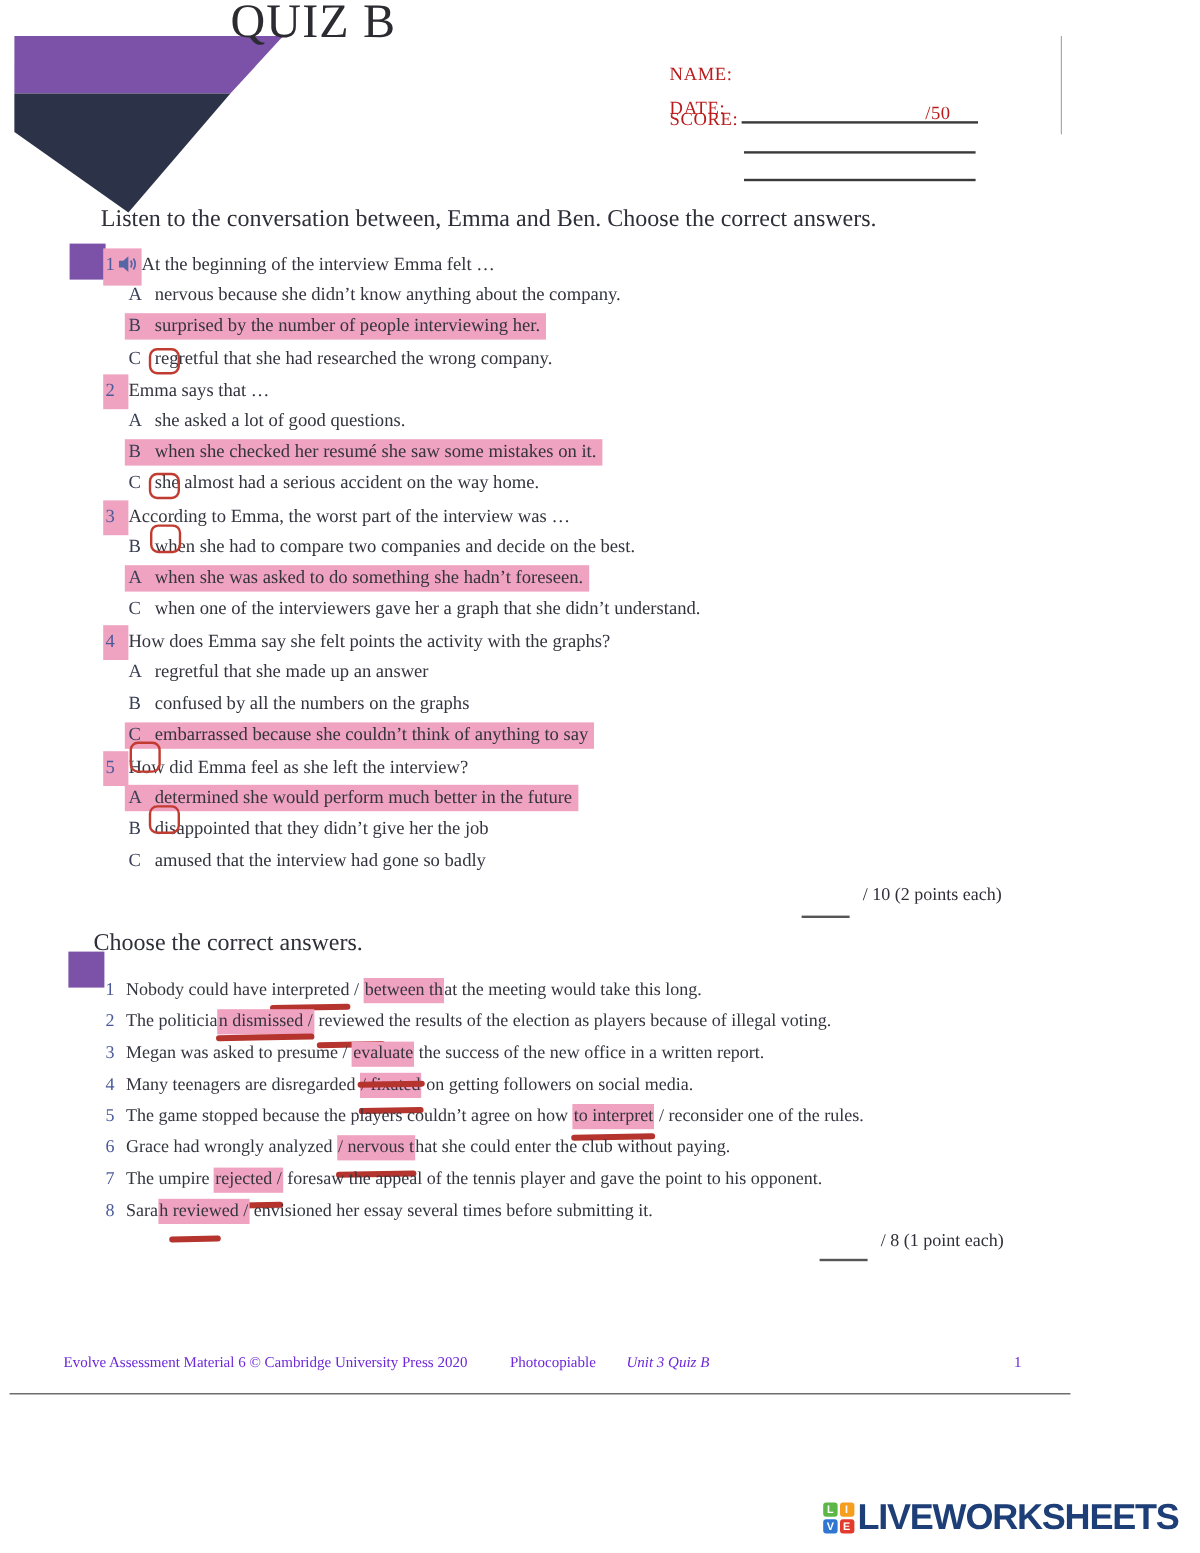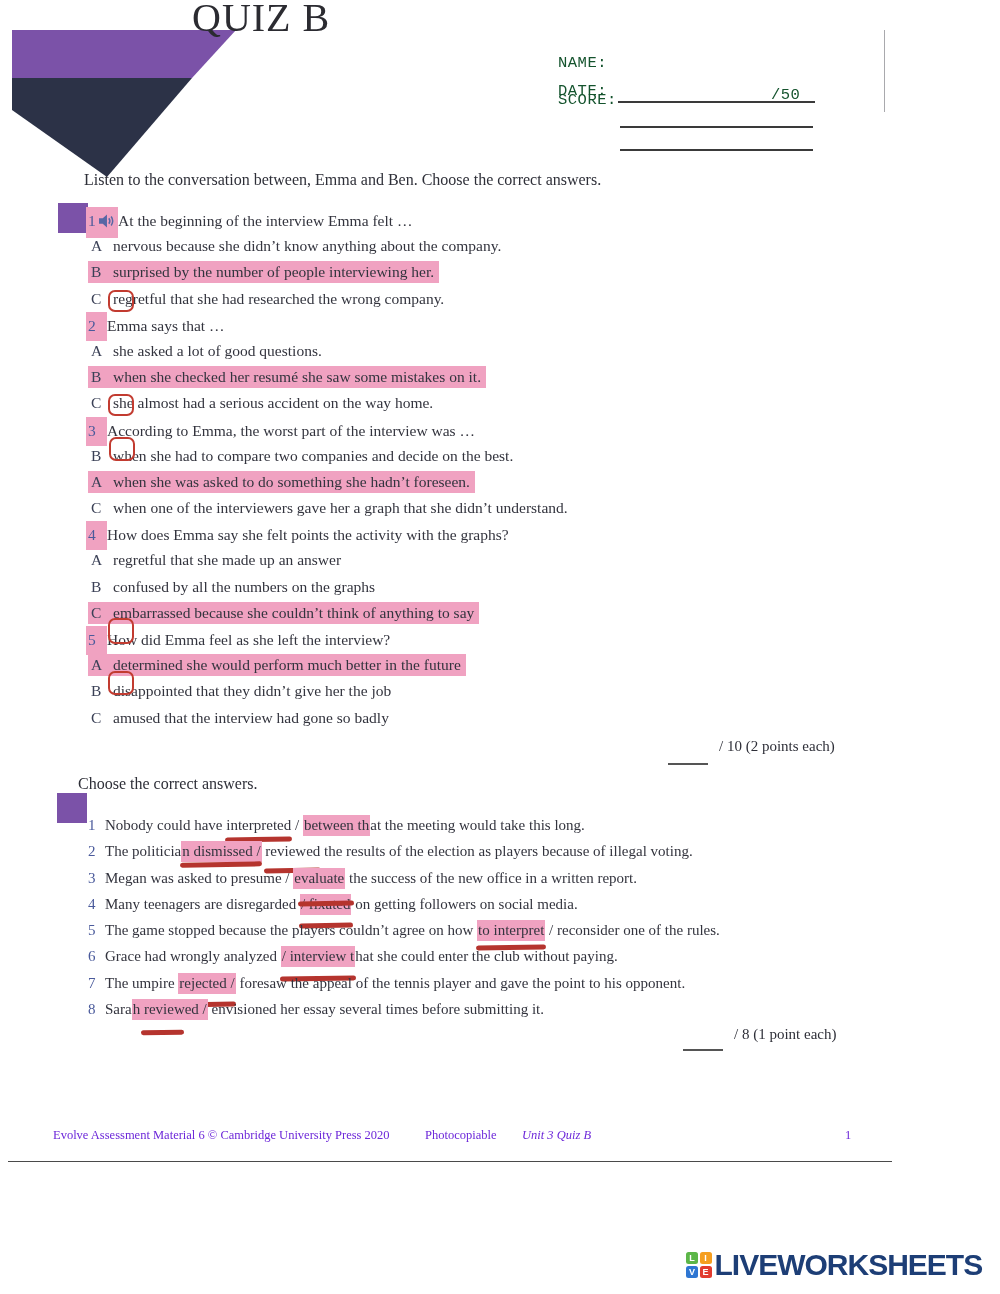--- a/index.html
+++ b/index.html
@@ -9,7 +9,7 @@
 
   
   .title{font-size:40px;color:#2b2b31;letter-spacing:1px;}
-  .hlabel{font-size:15.5px;color:#14532d;letter-spacing:.5px;font-family:Liberation Mono, monospace;}
+  .hlabel{font-size:15.5px;color:#b91c1c;letter-spacing:.5px;}
   .line-h{background:#3a3a3a;height:2px;}
   .vline{width:1px;background:#a9a9ad;}
 

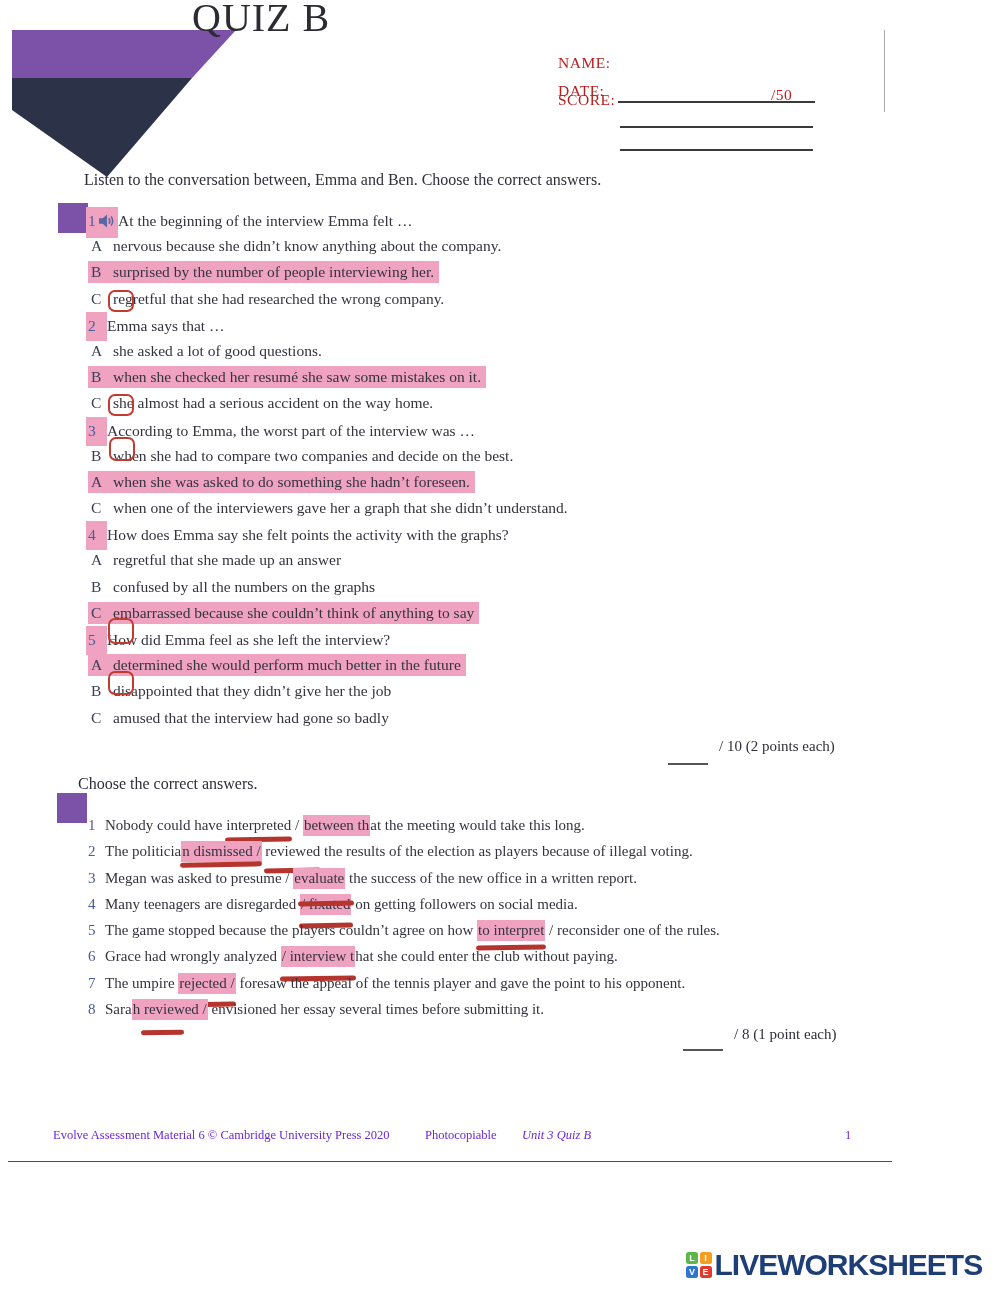--- a/index.html
+++ b/index.html
@@ -14,7 +14,7 @@
   .vline{width:1px;background:#a9a9ad;}
 
   
-  .intro{font-size:16px;color:#2e2f38;text-align:center;}
+  .intro{font-size:20px;color:#2e2f38;text-align:center;}
   .psq{width:30px;height:30px;background:#7b52a8;}
   .rows{white-space:nowrap;}
   .row{position:relative;height:26.2px;line-height:26.2px;font-size:15.5px;}

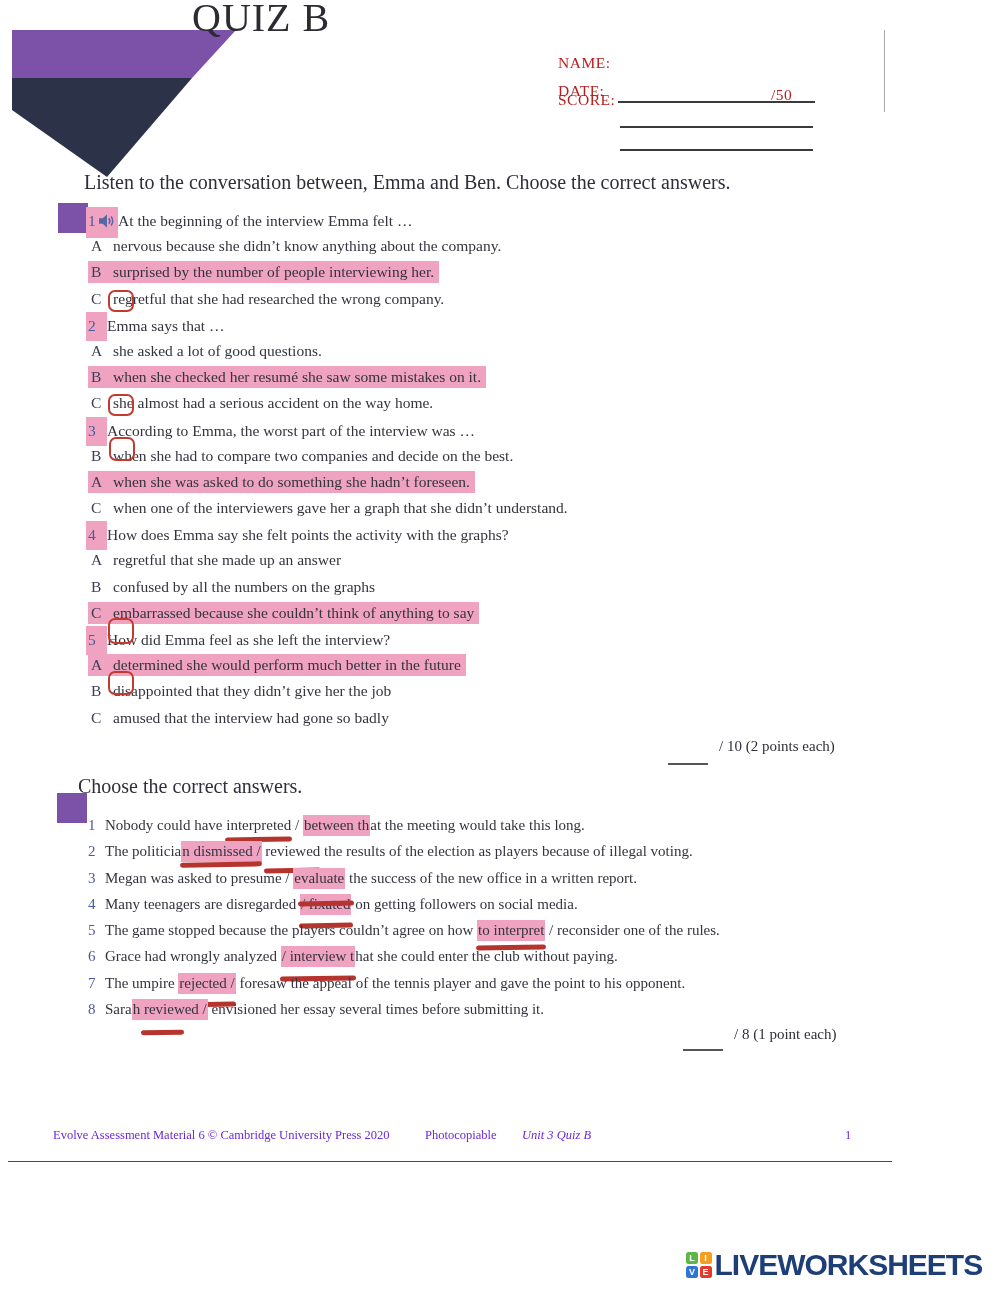--- a/index.html
+++ b/index.html
@@ -23,7 +23,7 @@
   .q-audio .qnum{width:10px;}
   .numwrap{display:inline-block;}
   .numwrap.hl{background:#f0a2c1;padding:1px 2px 2px 2px;margin-left:-2px;}
-  .optrow{padding-left:3px;}
+  .optrow{padding-left:3px;margin-left:16px;}
   .optletter{display:inline-block;width:22px;color:#3a4056;}
   .optline{display:inline;}
   .optline.hl-row{background:#f0a2c1;padding:2px 5px 3px 3px;margin-left:-3px;}

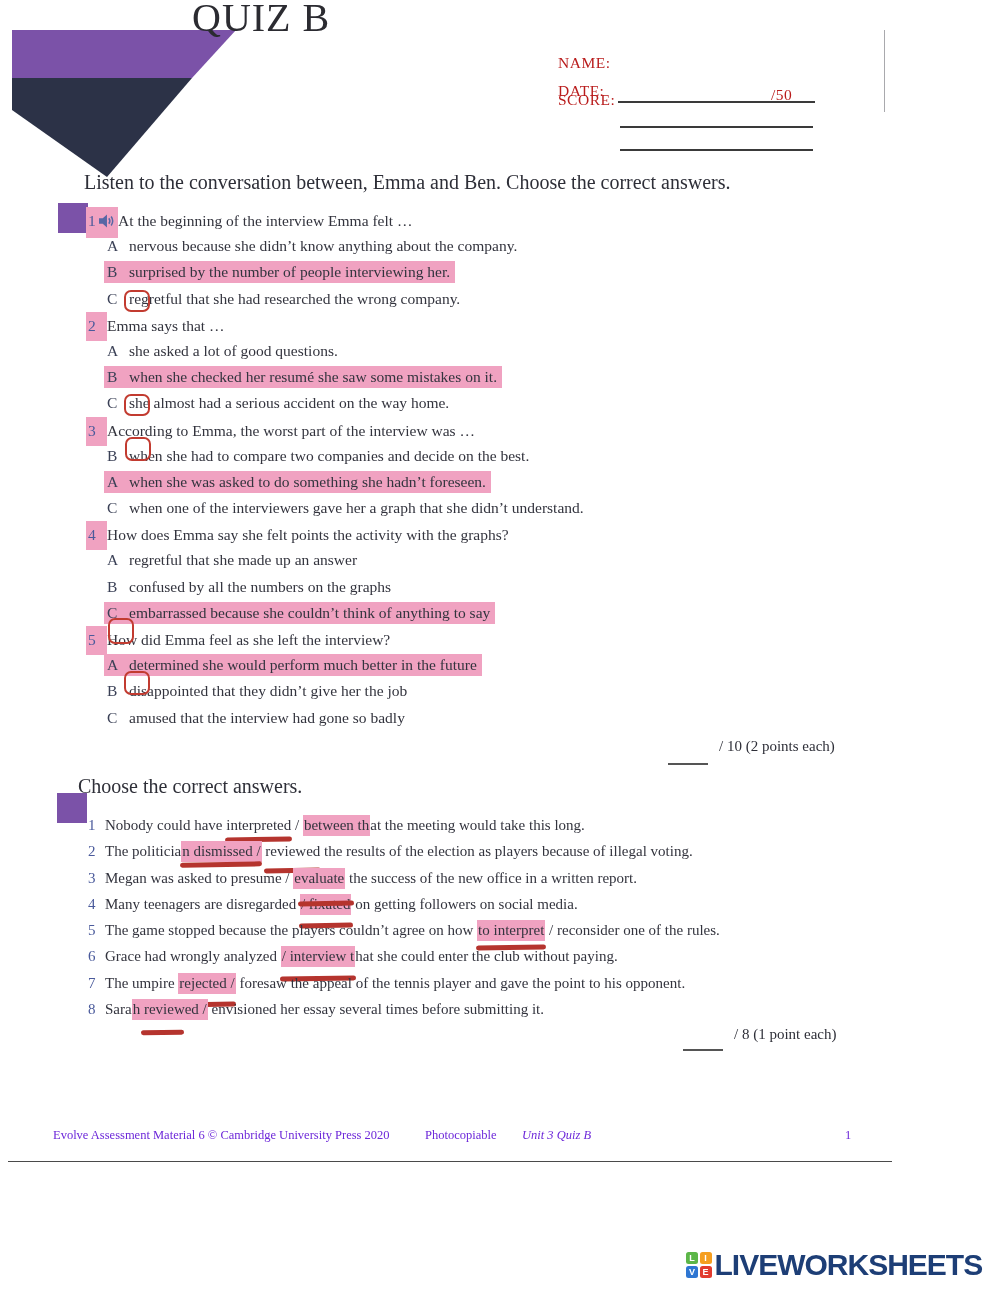--- a/index.html
+++ b/index.html
@@ -119,7 +119,7 @@
       <div class="row itemrow"><span class="inum">3</span><span class="seg">Megan was asked to presume / </span><span class="seg hl">evaluate</span><span class="seg"> the success of the new office in a written report.</span></div>
       <div class="row itemrow"><span class="inum">4</span><span class="seg">Many teenagers are disregarded </span><span class="seg hl mk-strike mk-low">/ fixated</span><span class="seg"> on getting followers on social media.</span></div>
       <div class="row itemrow"><span class="inum">5</span><span class="seg">The game stopped because the players couldn’t agree on how </span><span class="seg hl mk-mid">to interpret</span><span class="seg"> / reconsider one of the rules.</span></div>
-      <div class="row itemrow"><span class="inum">6</span><span class="seg">Grace had wrongly analyzed </span><span class="seg hl mk-low">/ interview t</span><span class="seg">hat she could enter the club without paying.</span></div>
+      <div class="row itemrow"><span class="inum">6</span><span class="seg">Grace had wrongly analyzed </span><span class="seg hl mk-low">/ nervous t</span><span class="seg">hat she could enter the club without paying.</span></div>
       <div class="row itemrow"><span class="inum">7</span><span class="seg">The umpire </span><span class="seg hl mk-low">rejected /</span><span class="seg"> foresaw the appeal of the tennis player and gave the point to his opponent.</span></div>
       <div class="row itemrow"><span class="inum">8</span><span class="seg">Sara</span><span class="seg hl mk-det">h reviewed /</span><span class="seg"> envisioned her essay several times before submitting it.</span></div>
     </div>

